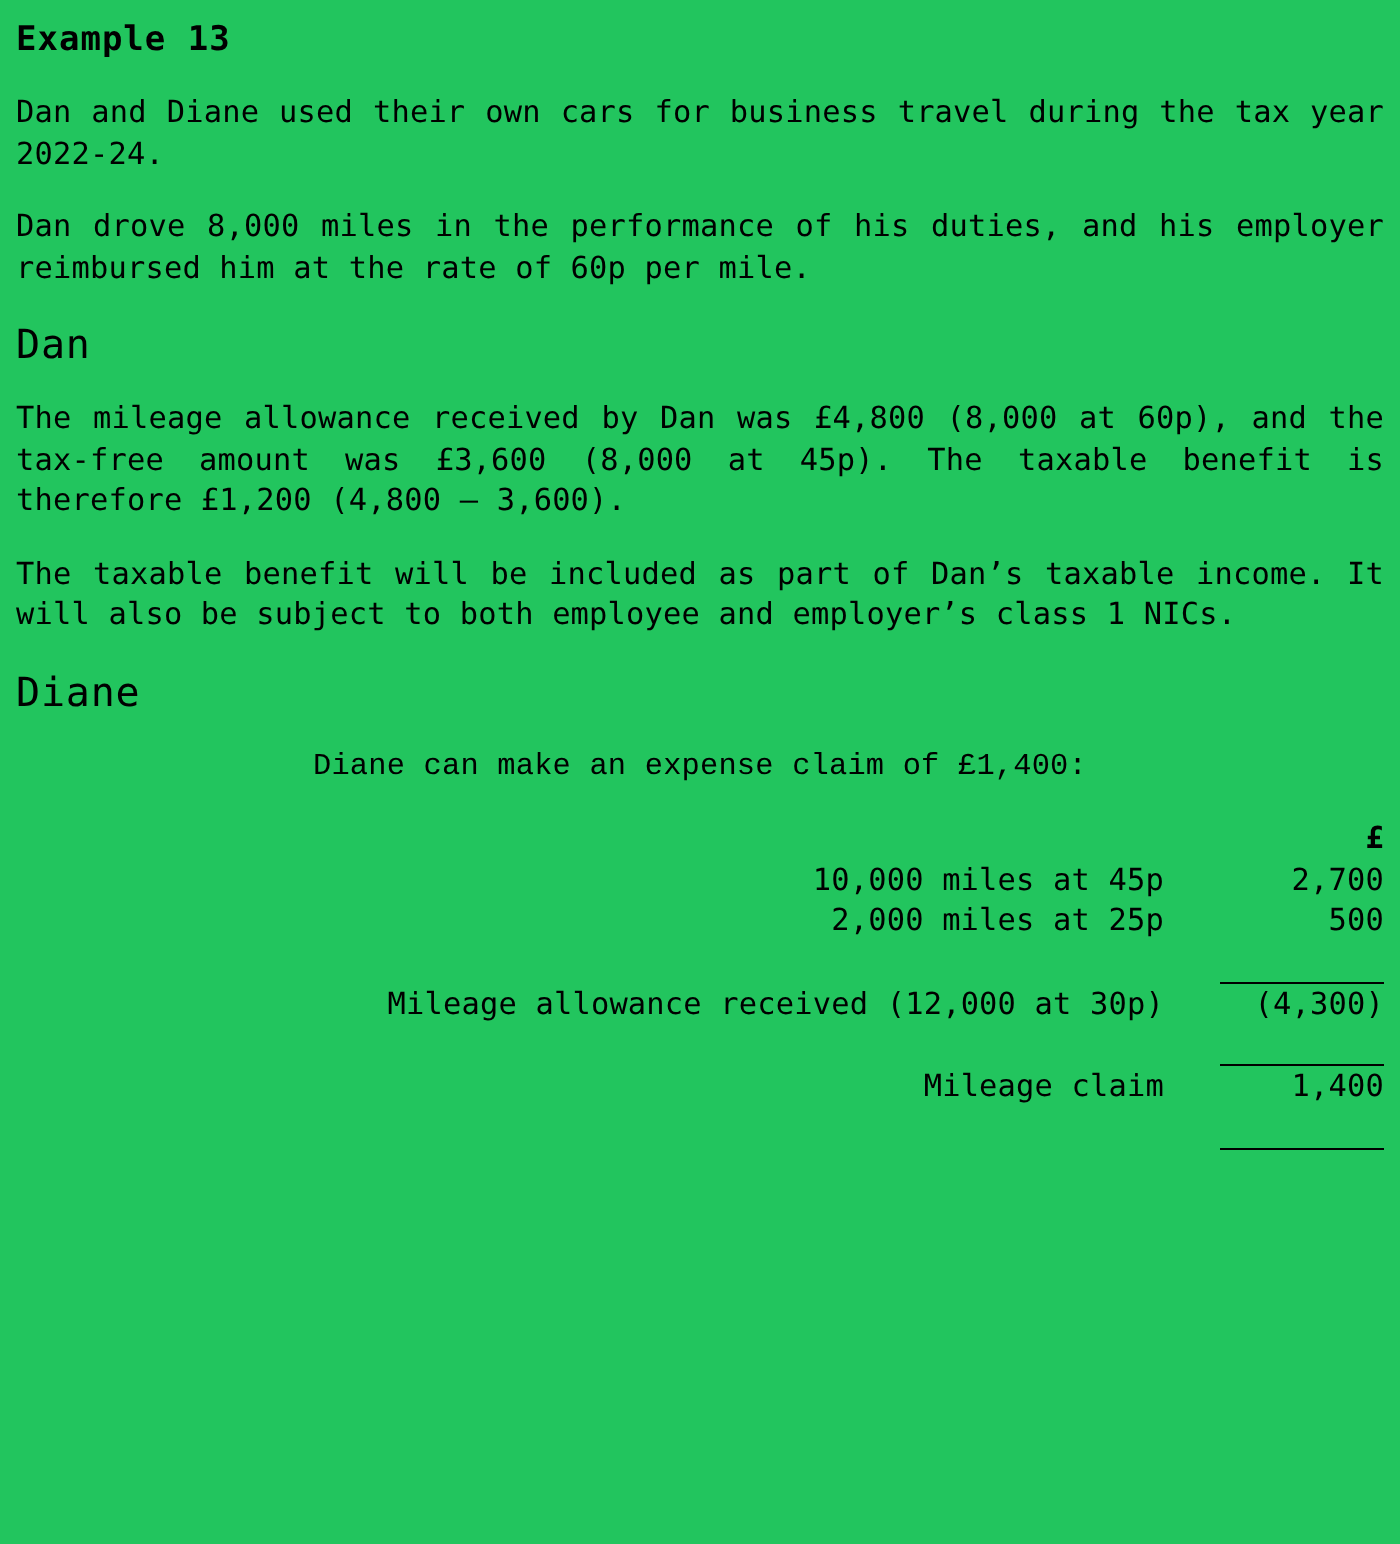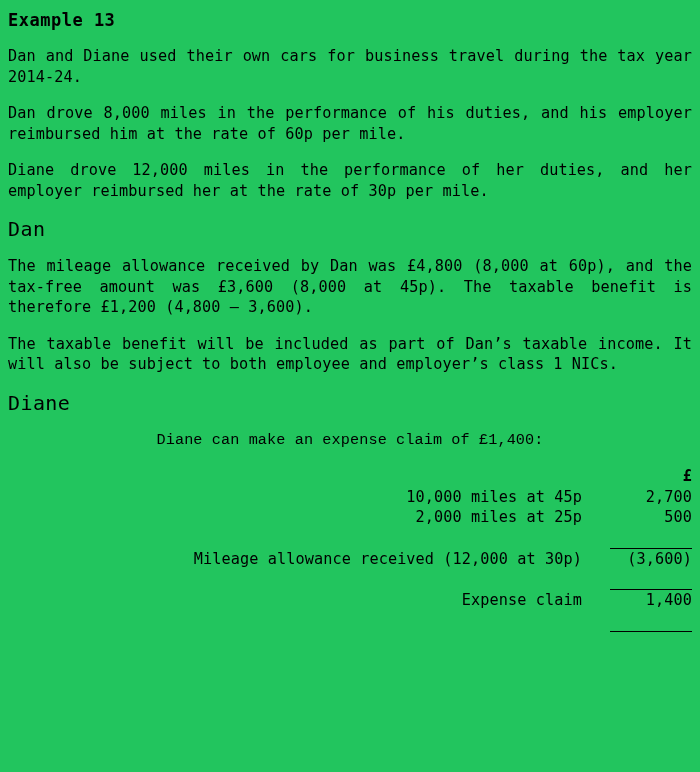--- a/index.html
+++ b/index.html
@@ -93,7 +93,7 @@
 
   <h1 class="title">Example 13</h1>
 
-  <p class="para">Dan and Diane used their own cars for business travel during the tax year 2014-24.</p>
+  <p class="para">Dan and Diane used their own cars for business travel during the tax year 2022-24.</p>
   <p class="para">Dan drove 8,000 miles in the performance of his duties, and his employer reimbursed him at the rate of 60p per mile.</p>
   <p class="para">Diane drove 12,000 miles in the performance of her duties, and her employer reimbursed her at the rate of 30p per mile.</p>
 

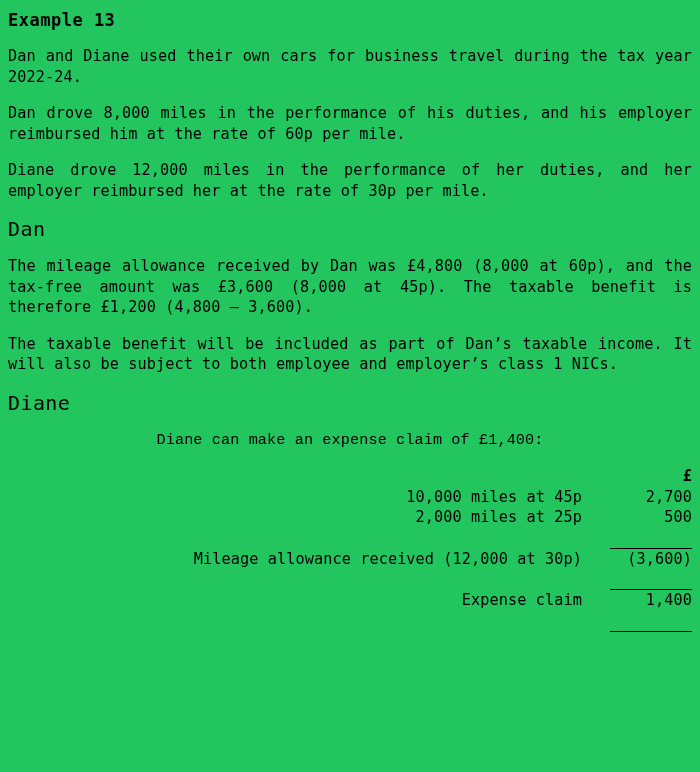--- a/index.html
+++ b/index.html
@@ -95,7 +95,6 @@
 
   <p class="para">Dan and Diane used their own cars for business travel during the tax year 2022-24.</p>
   <p class="para">Dan drove 8,000 miles in the performance of his duties, and his employer reimbursed him at the rate of 60p per mile.</p>
-  <p class="para">Diane drove 12,000 miles in the performance of her duties, and her employer reimbursed her at the rate of 30p per mile.</p>
 
   <h2 class="subhead">Dan</h2>
   <p class="para">The mileage allowance received by Dan was £4,800 (8,000 at 60p), and the tax-free amount was £3,600 (8,000 at 45p). The taxable benefit is therefore £1,200 (4,800 – 3,600).</p>

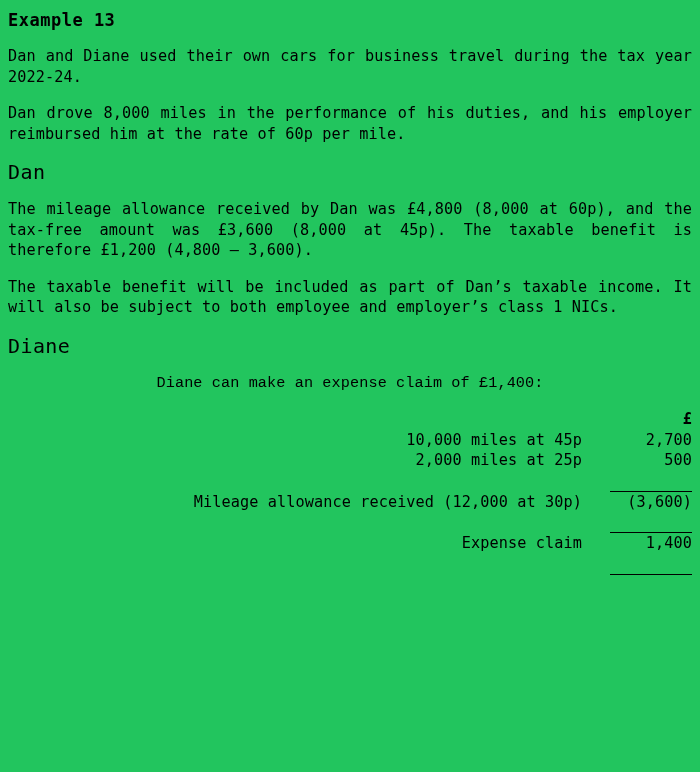--- a/index.html
+++ b/index.html
@@ -127,7 +127,7 @@
       </tr>
       <tr>
         <td class="label">Mileage allowance received (12,000 at 30p)</td>
-        <td class="amount">(3,600)</td>
+        <td class="amount">(4,300)</td>
       </tr>
       <tr class="gap">
         <td></td>

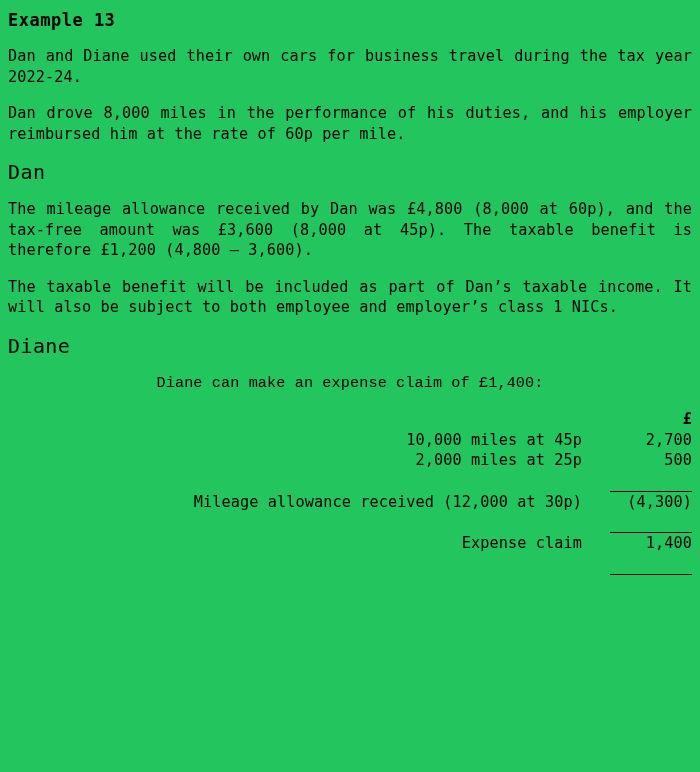--- a/index.html
+++ b/index.html
@@ -138,7 +138,7 @@
         <td class="ruleholder"><div class="rule"></div></td>
       </tr>
       <tr>
-        <td class="label">Expense claim</td>
+        <td class="label">Mileage claim</td>
         <td class="amount">1,400</td>
       </tr>
       <tr class="gap">

